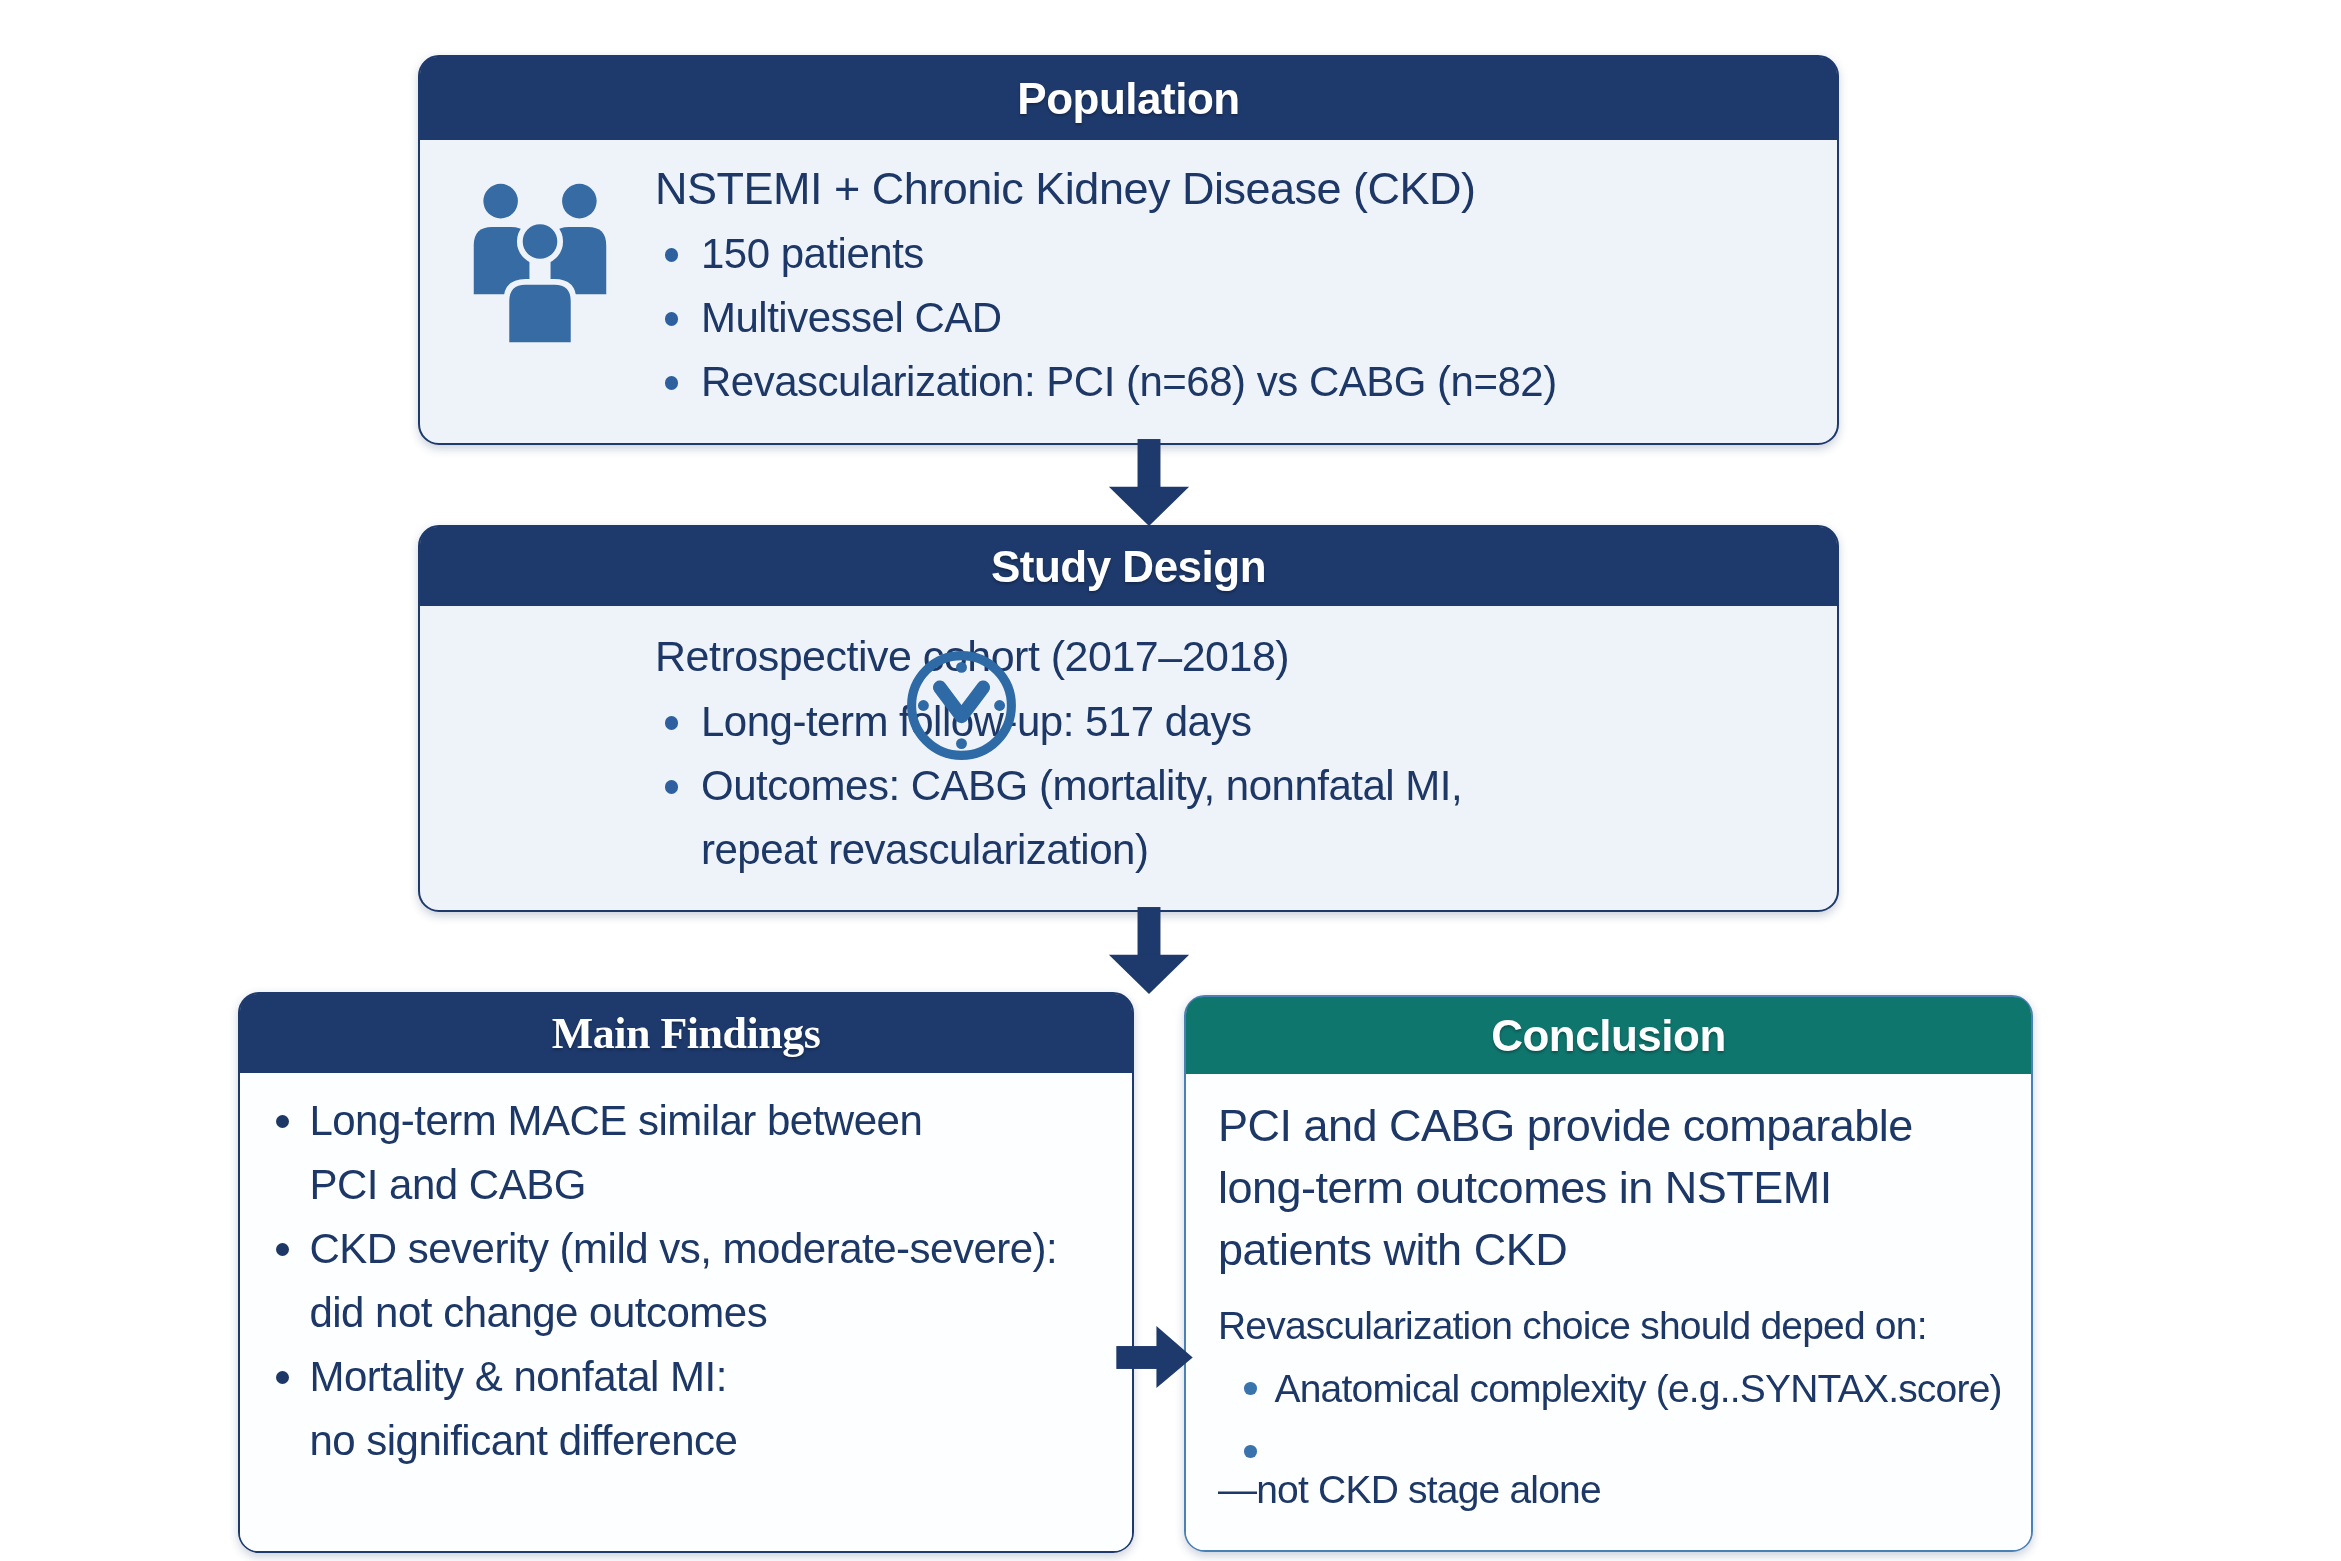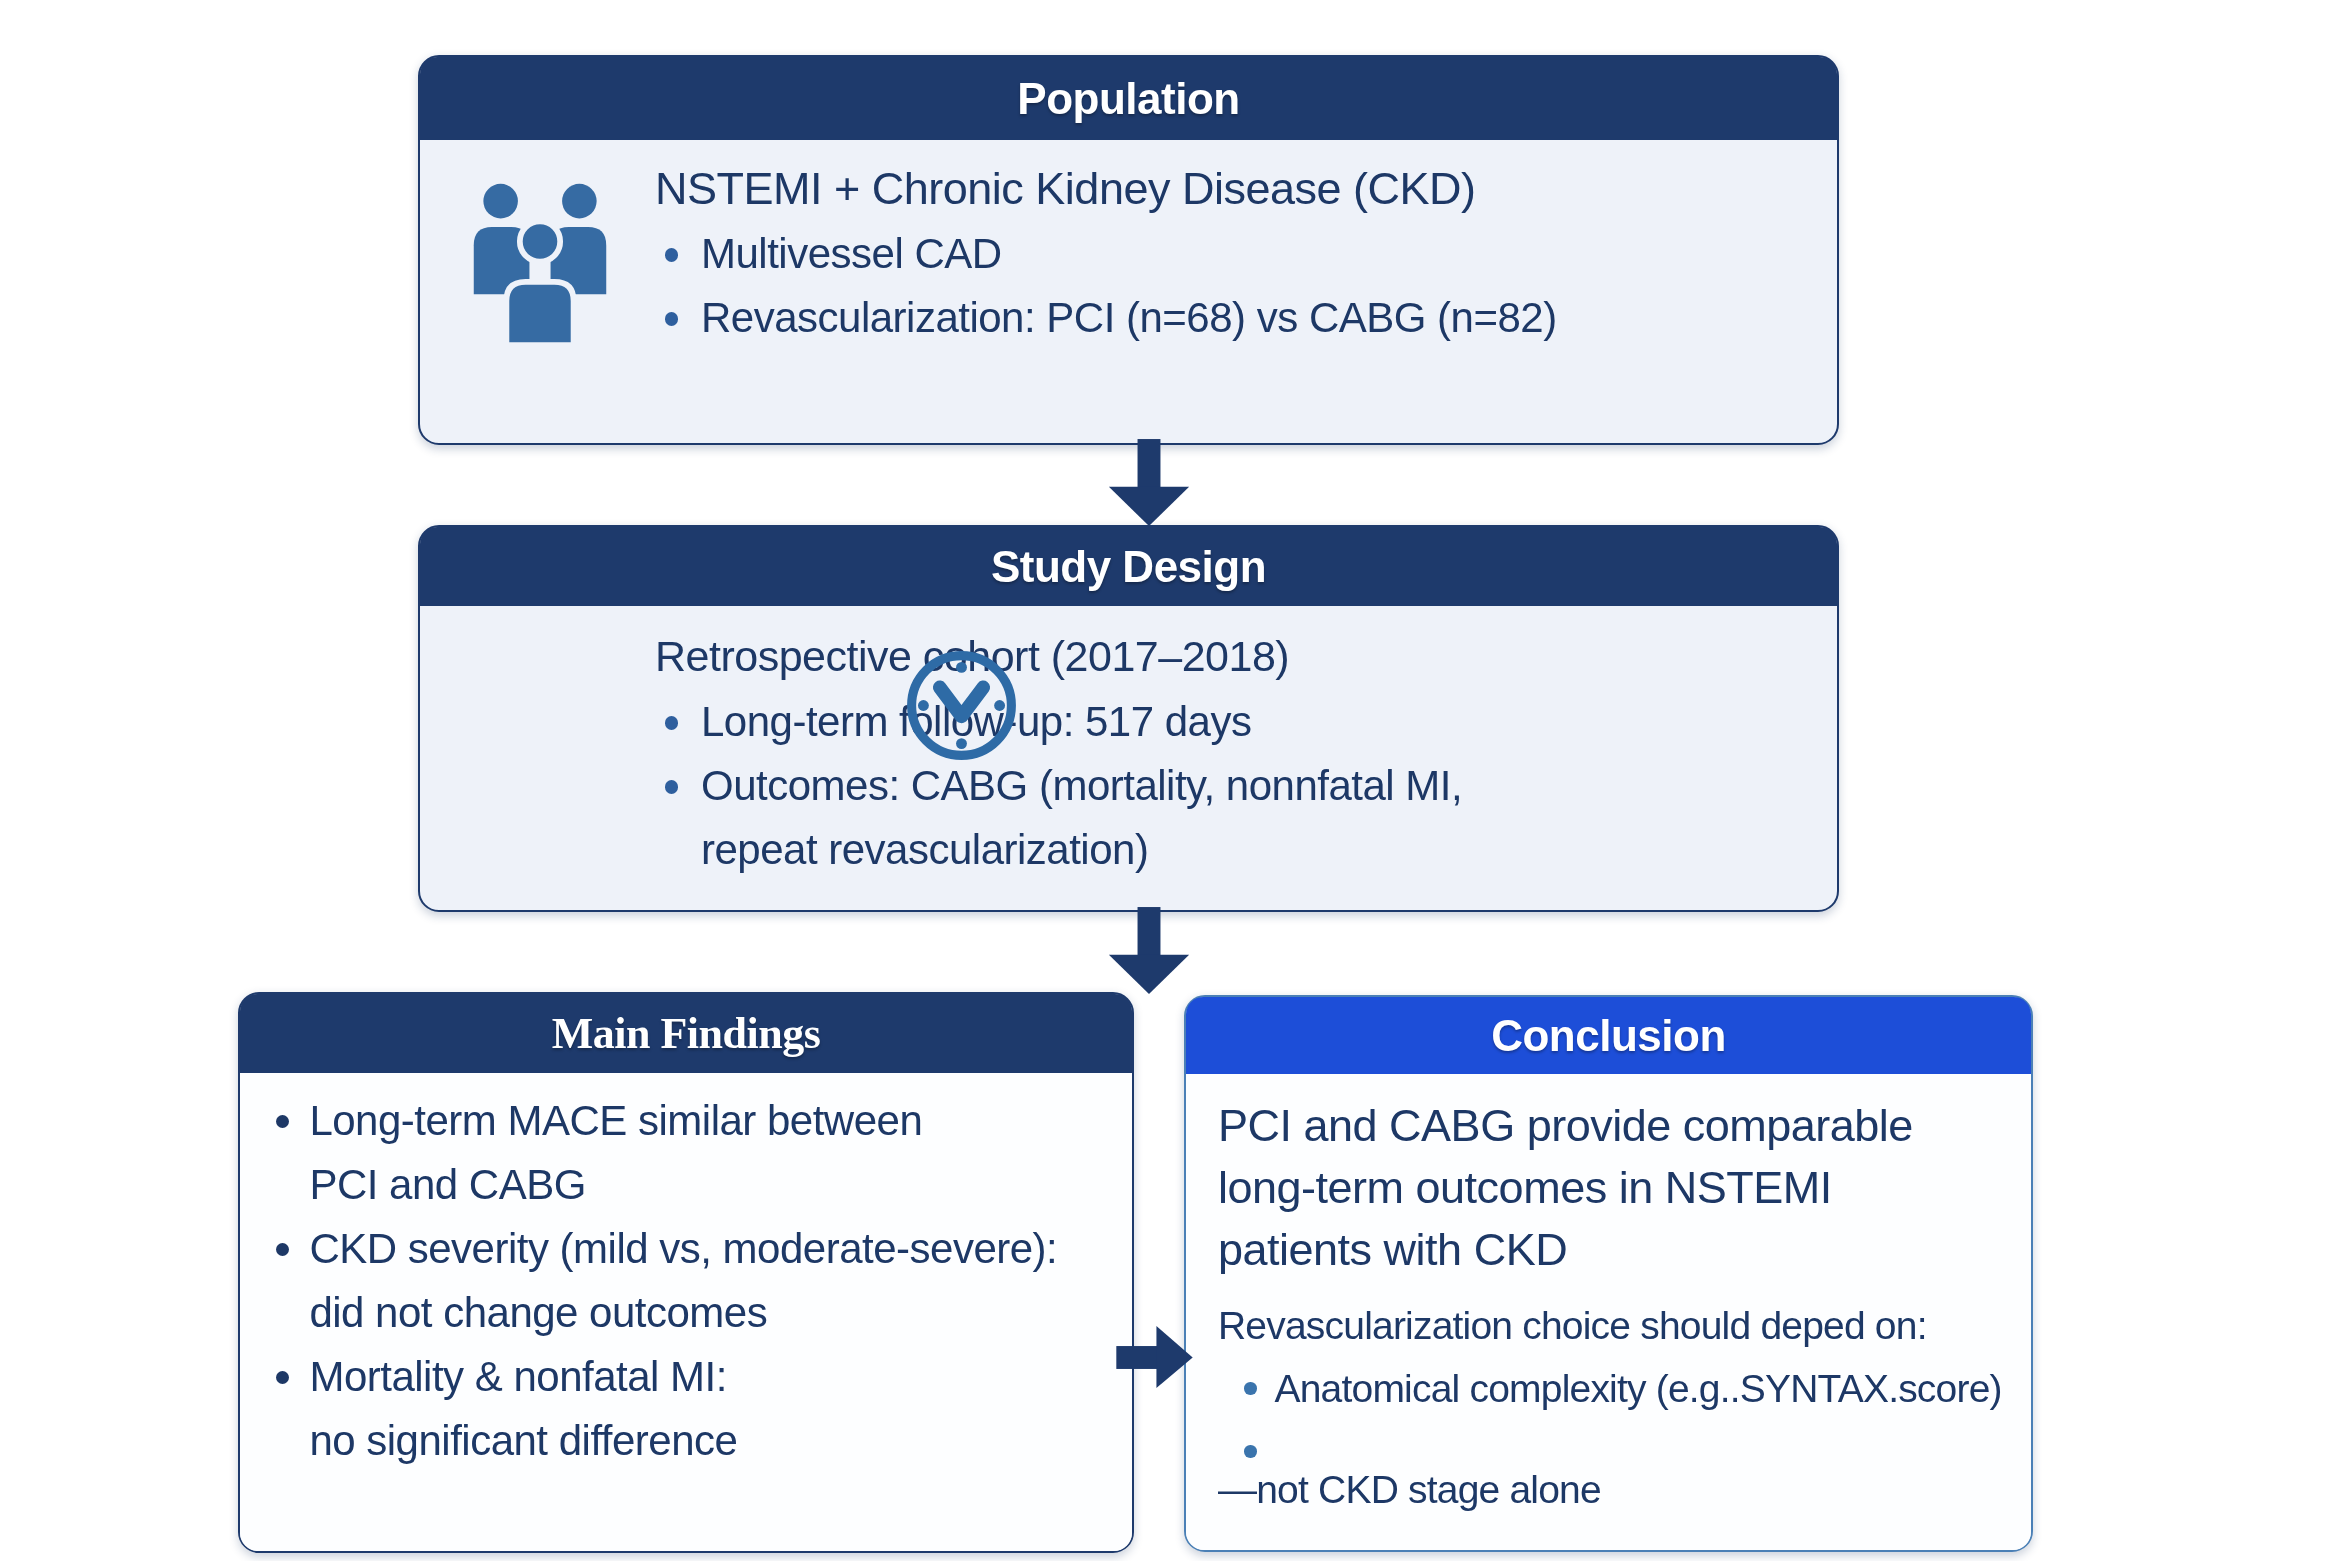--- a/index.html
+++ b/index.html
@@ -41,6 +41,10 @@
     </div>
     <div class="bdy" style="top:83px;padding:15.4px 29px 0 235px;">
       <div class="title-bold pre">NSTEMI + Chronic Kidney Disease (CKD)</div>
+      <div class="brow">
+        <span class="dot"></span>
+        <span class="pre">150 patients</span>
+      </div>
       <div class="brow">
         <span class="dot"></span>
         <span class="pre">Multivessel CAD</span>

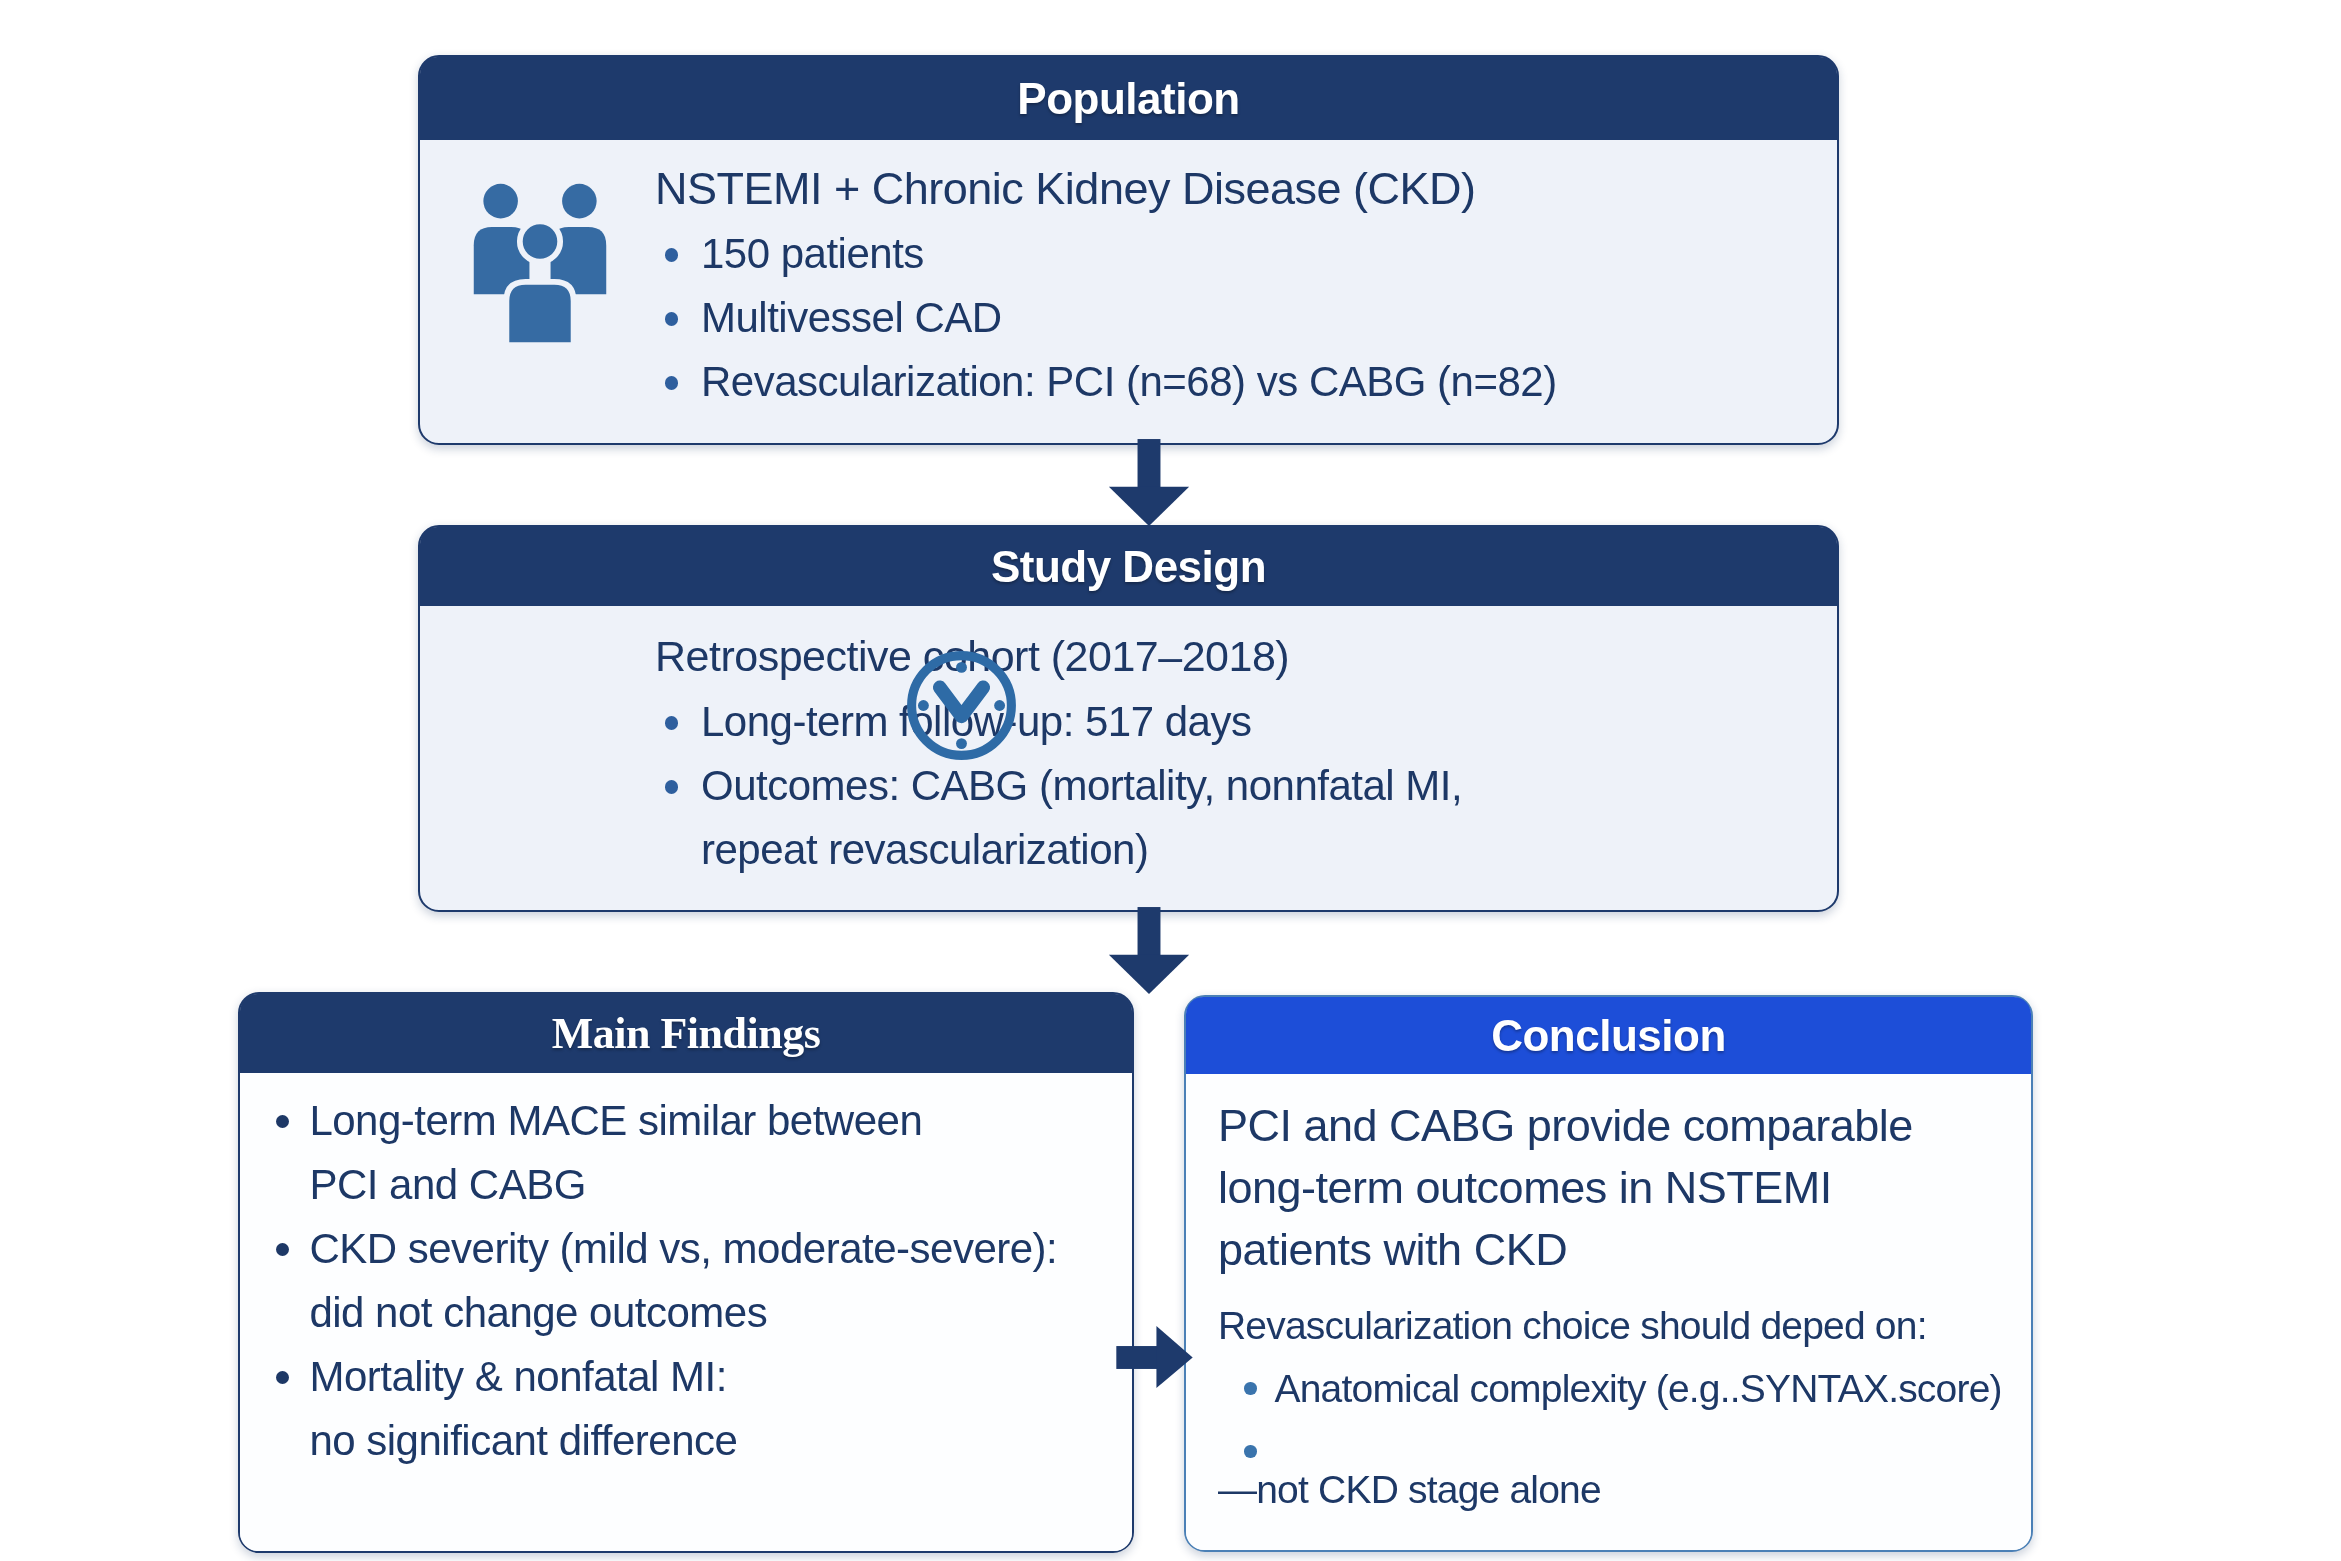--- a/index.html
+++ b/index.html
@@ -15,7 +15,7 @@
   .box .bdy{position:absolute;left:0;right:0;bottom:0;}
   .white-bdy{background:#fdfeff;}
   .concl{border-color:#4b80b6;}
-  .concl .hdr{background:#1d4ed8;justify-content:center;}
+  .concl .hdr{background:#0f766e;justify-content:center;}
   .pre{white-space:pre;}
   .title-bold{font-size:45px;font-weight:400;line-height:67px;}
   .title-reg{font-size:43px;font-weight:400;line-height:67px;}

